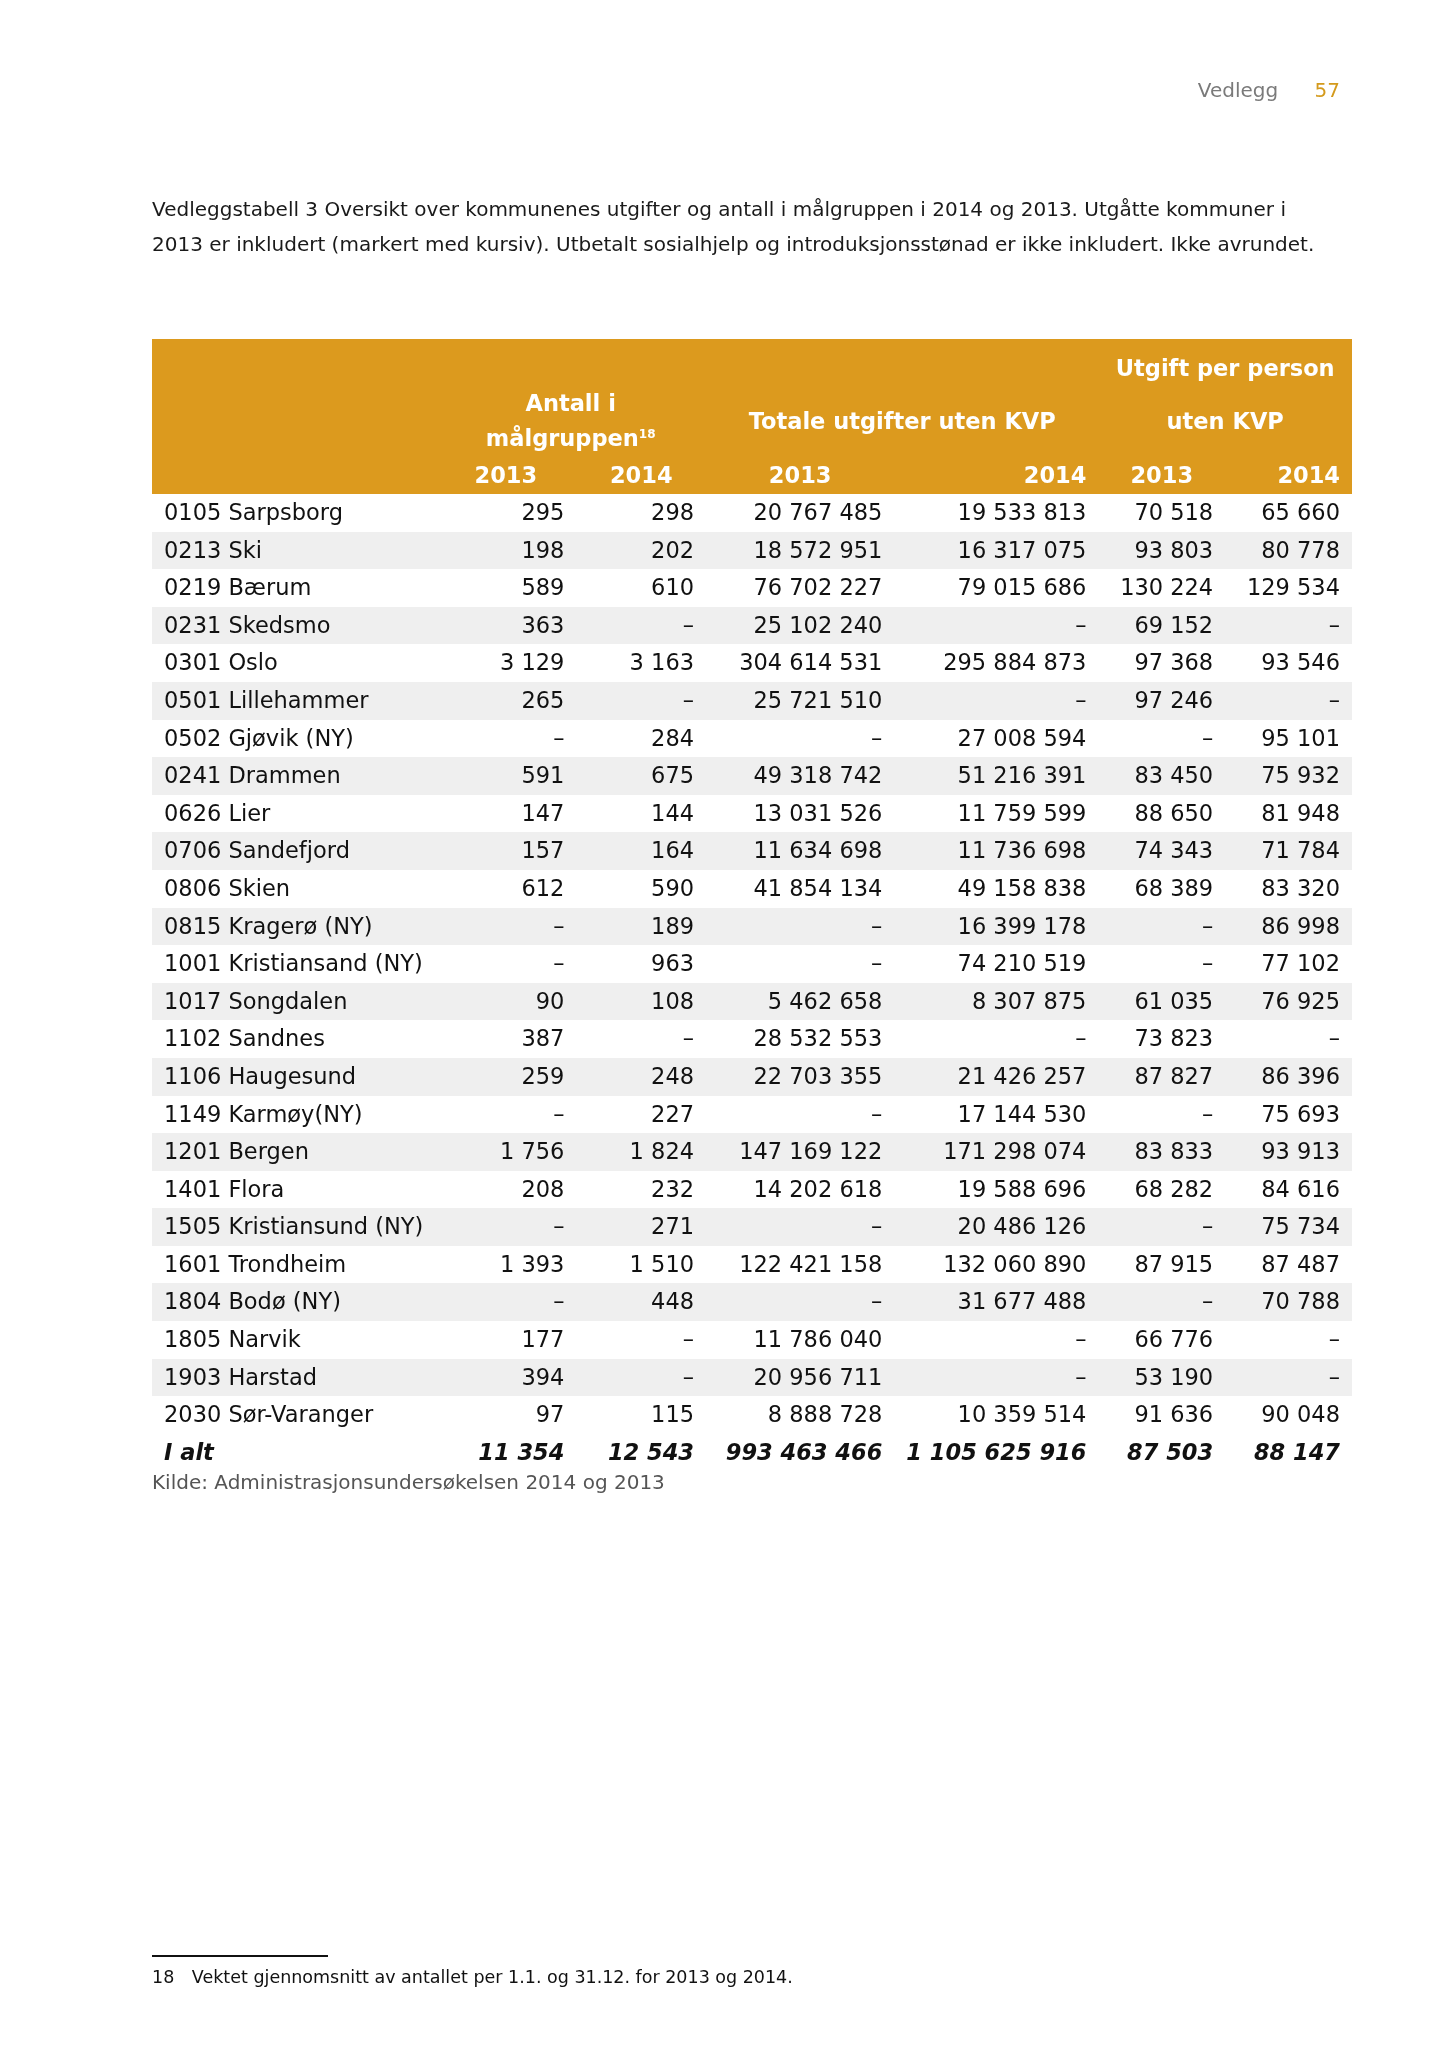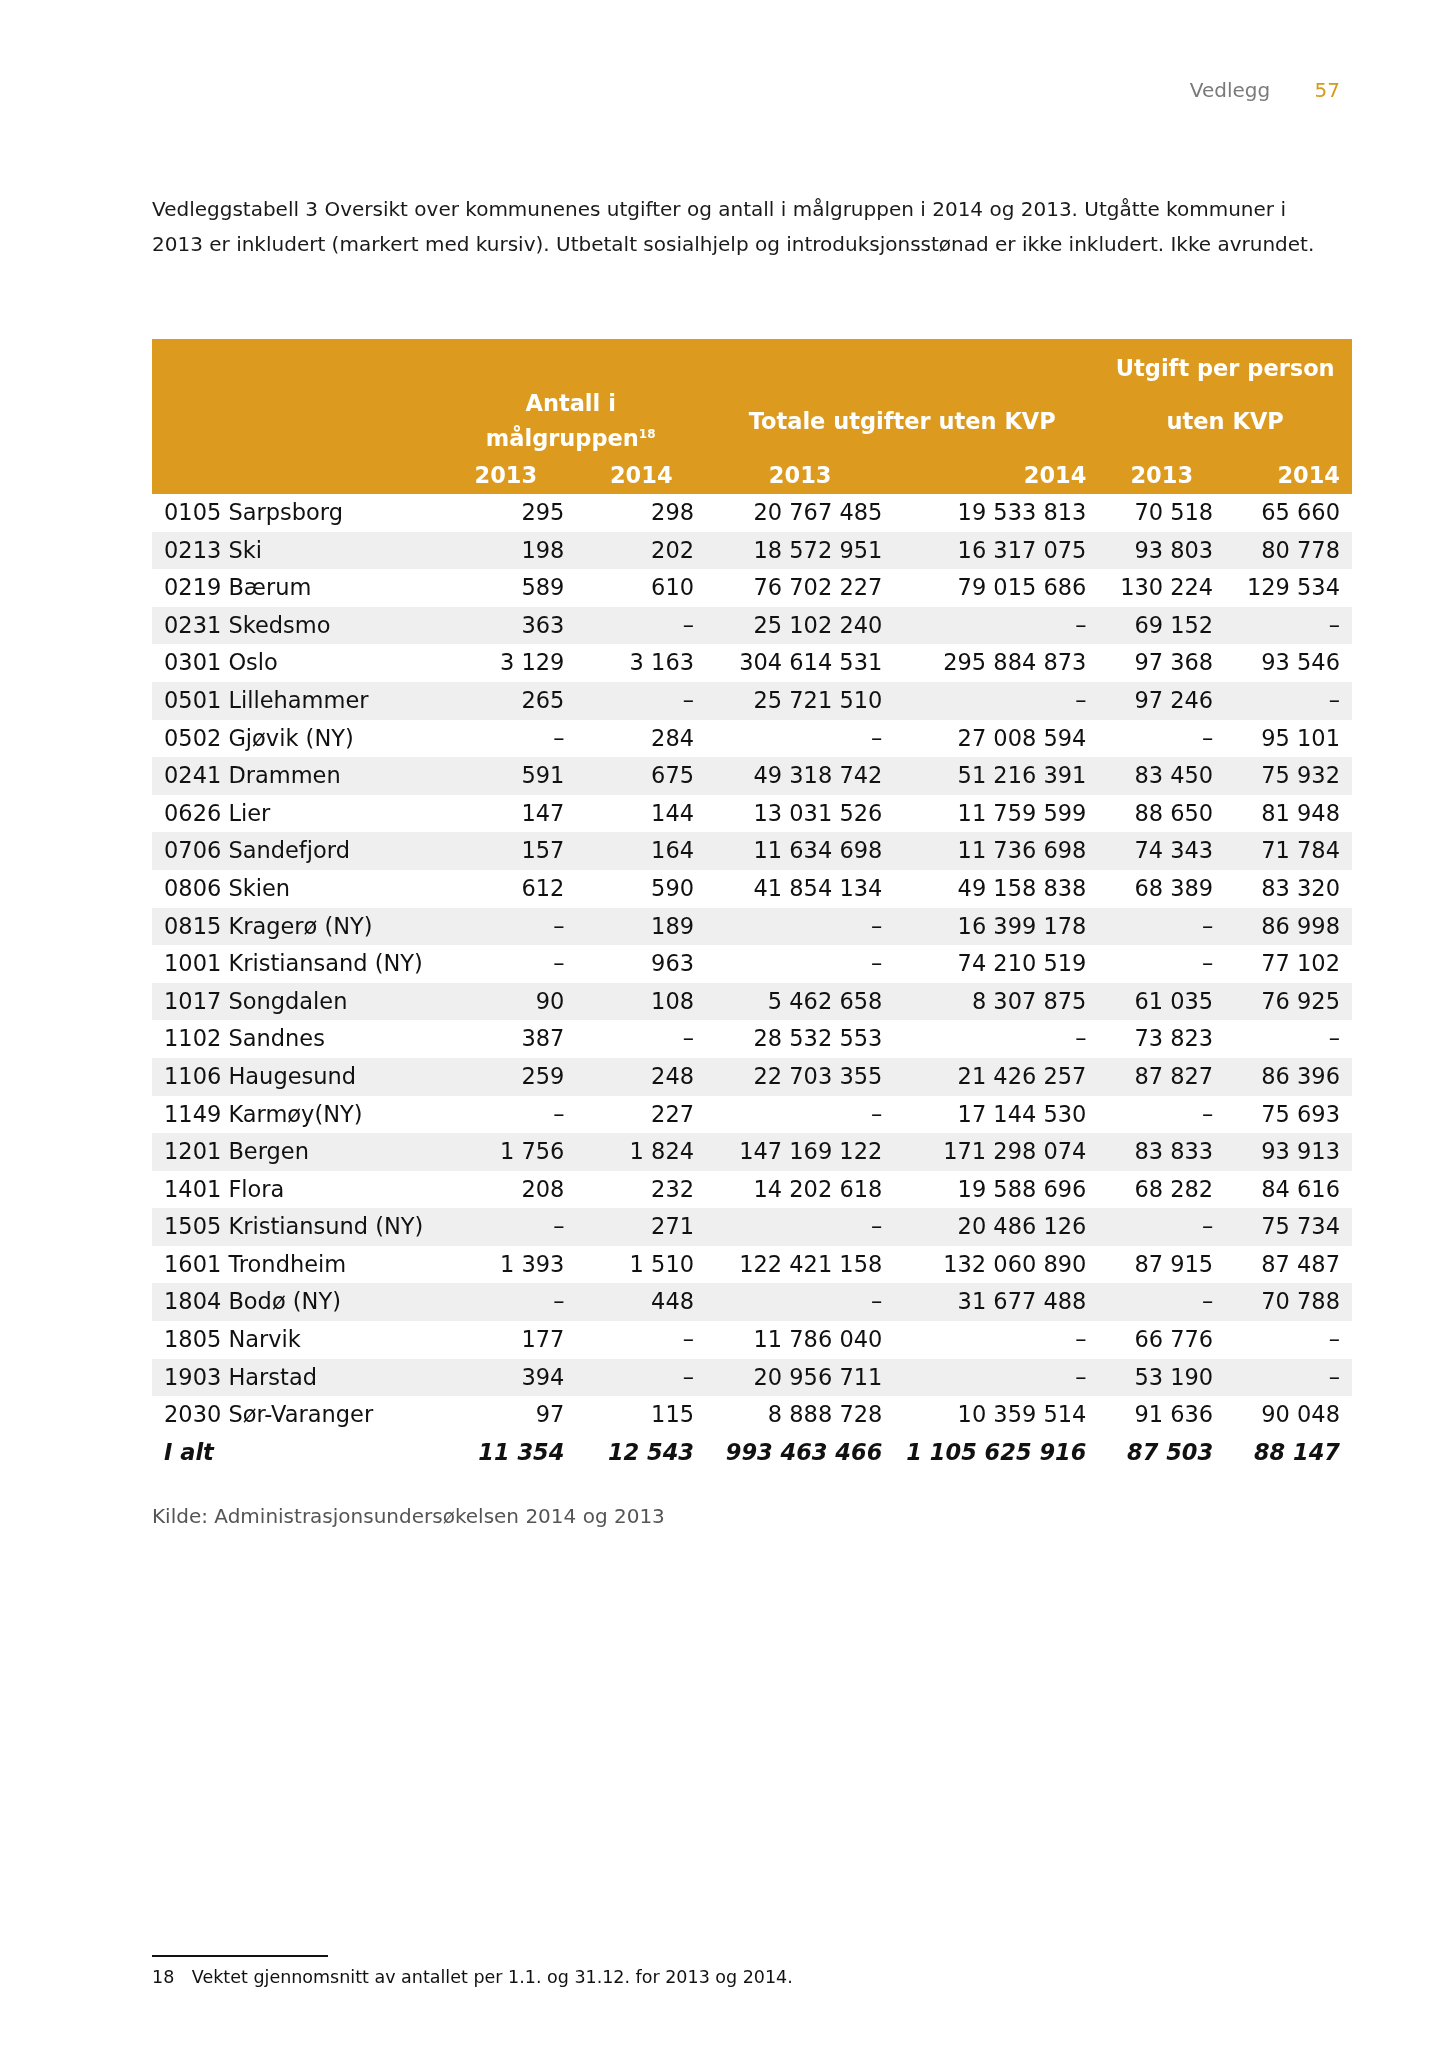--- a/index.html
+++ b/index.html
@@ -5,7 +5,7 @@
   html, body { margin: 0; padding: 0; background: #ffffff; }
   body { width: 1448px; height: 2048px; position: relative; font-family: "DejaVu Sans", "Liberation Sans", sans-serif; color: #111; }
   .running-header { position: absolute; top: 78px; right: 108px; font-size: 20px; color: #7a7a7a; }
-  .running-header .page-num { color: #d49a1c; margin-left: 38px; }
+  .running-header .page-num { color: #d49a1c; margin-left: 30px; }
   .caption { position: absolute; top: 192px; left: 152px; width: 1180px; font-size: 20px; line-height: 35px; color: #1a1a1a; }
   table.data { position: absolute; top: 339px; left: 152px; width: 1200px; border-collapse: collapse; font-size: 22.5px; }
   table.data thead th { background: #dc9a1e; color: #ffffff; font-weight: bold; padding: 0 12px; height: 35px; line-height: 35px; }

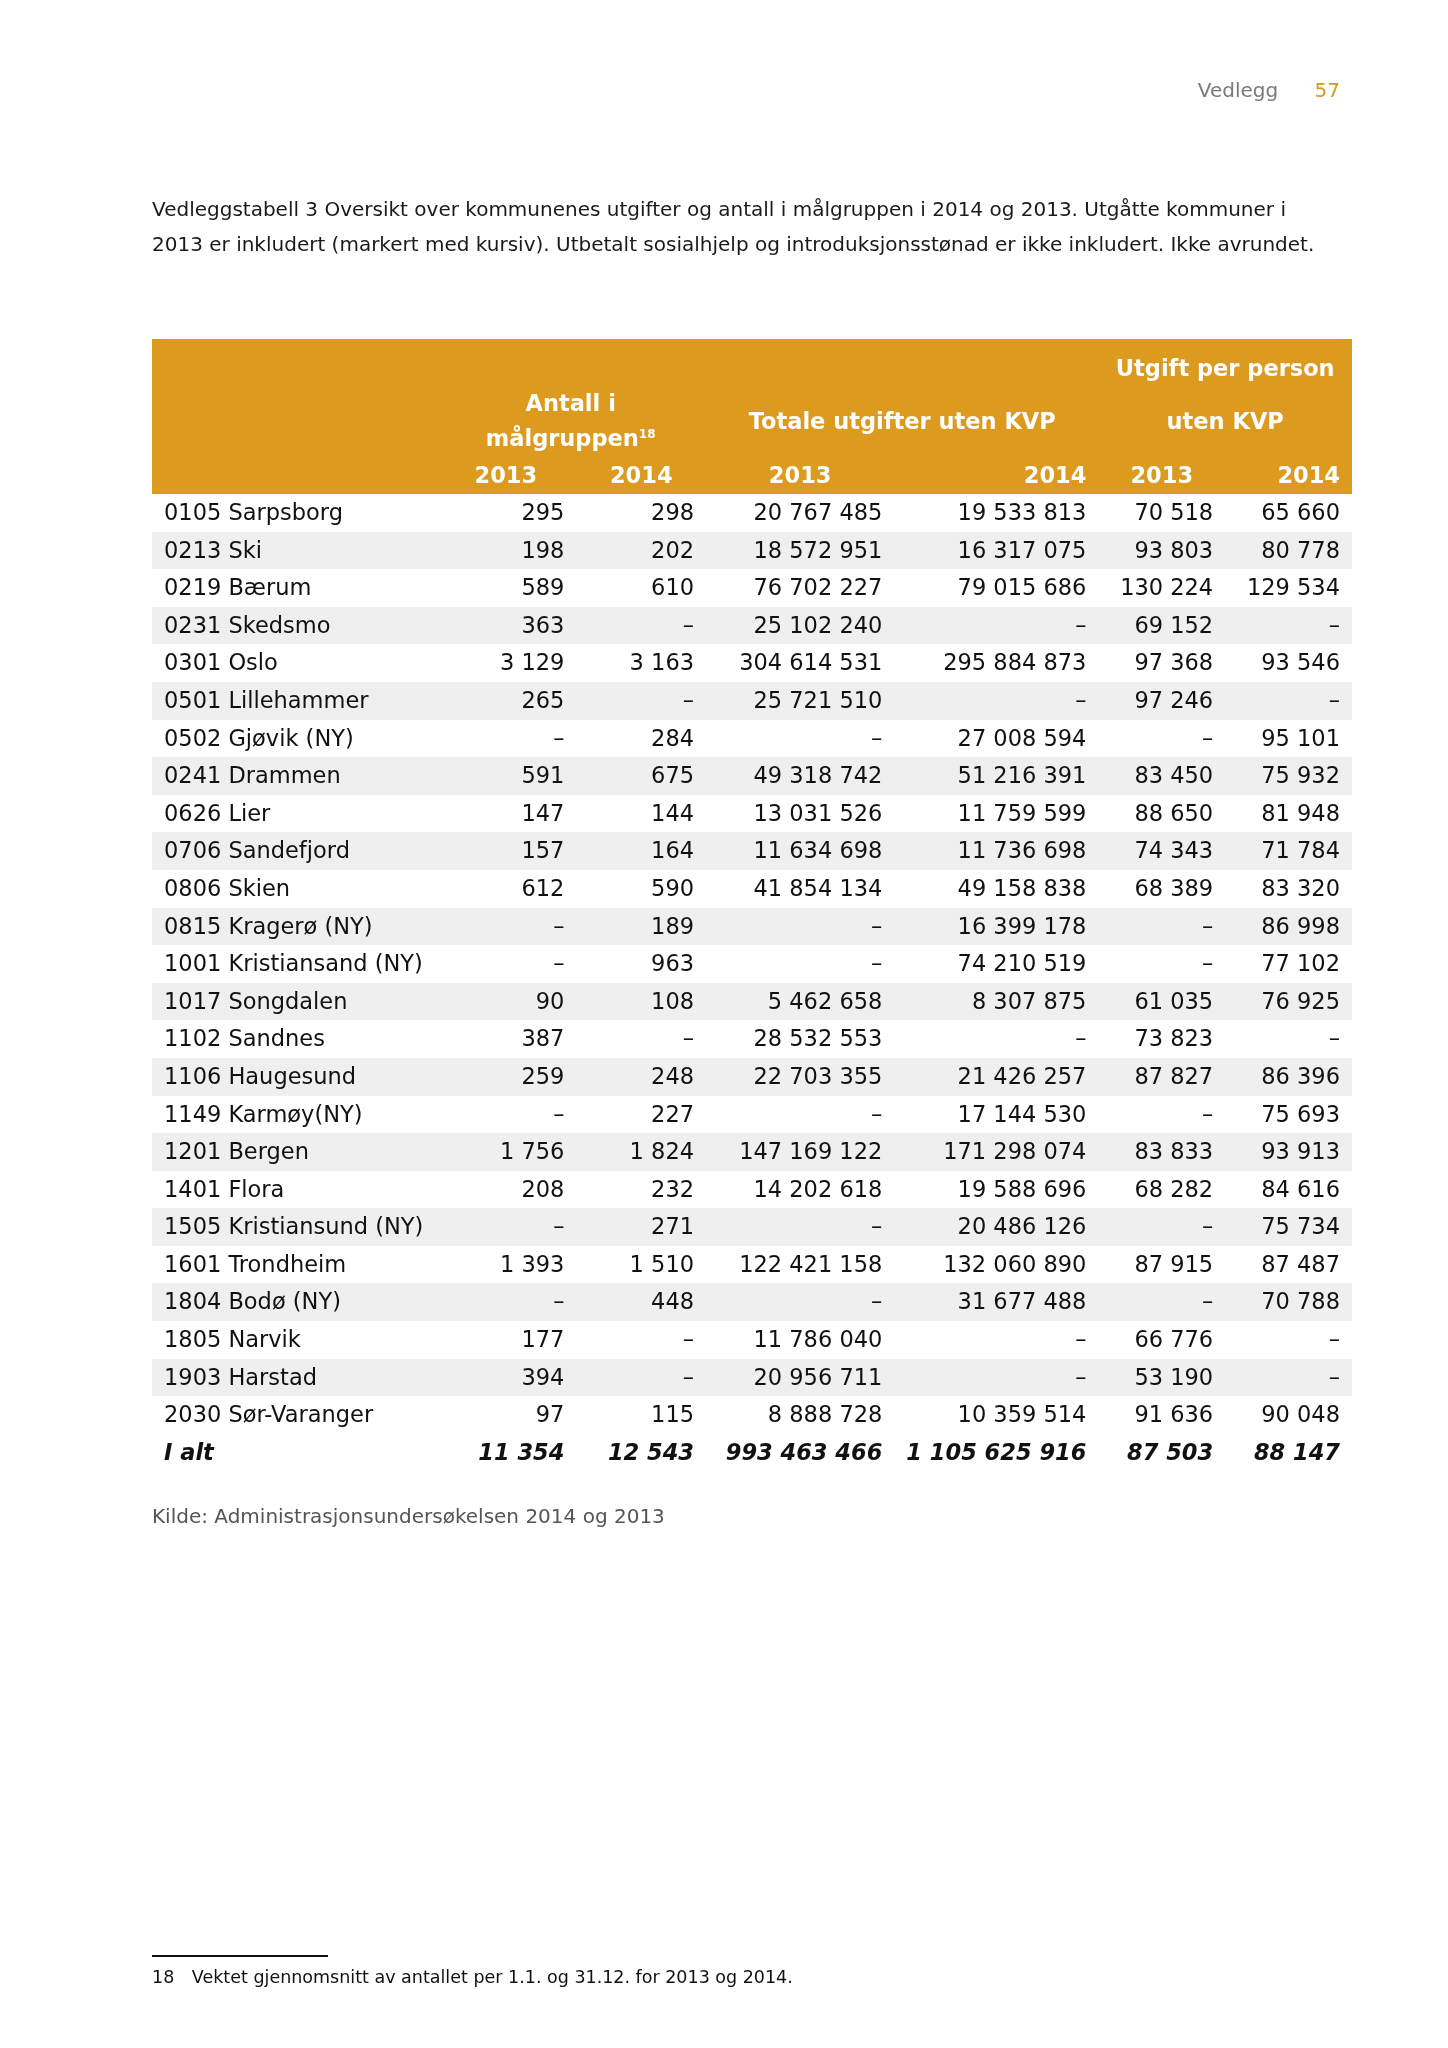--- a/index.html
+++ b/index.html
@@ -17,7 +17,7 @@
   table.data td.num { text-align: right; }
   table.data tr.total td { font-weight: bold; background: #ffffff !important; font-style: italic; }
   .c1 { width: 140px; } .c2 { width: 120px; } .c3 { width: 170px; } .c4 { width: 180px; } .c5 { width: 110px; } .c6 { width: 110px; }
-  .source { position: absolute; top: 1470px; left: 152px; font-size: 20px; color: #555; margin-top: 34px; }
+  .source { position: absolute; top: 1470px; left: 152px; font-size: 20px; color: #555; }
   .fn-rule { position: absolute; top: 1955px; left: 152px; width: 176px; height: 2px; background: #111; }
   .footnote { position: absolute; top: 1967px; left: 152px; font-size: 17.5px; color: #111; }
   .footnote .fn-num { margin-right: 12px; }

